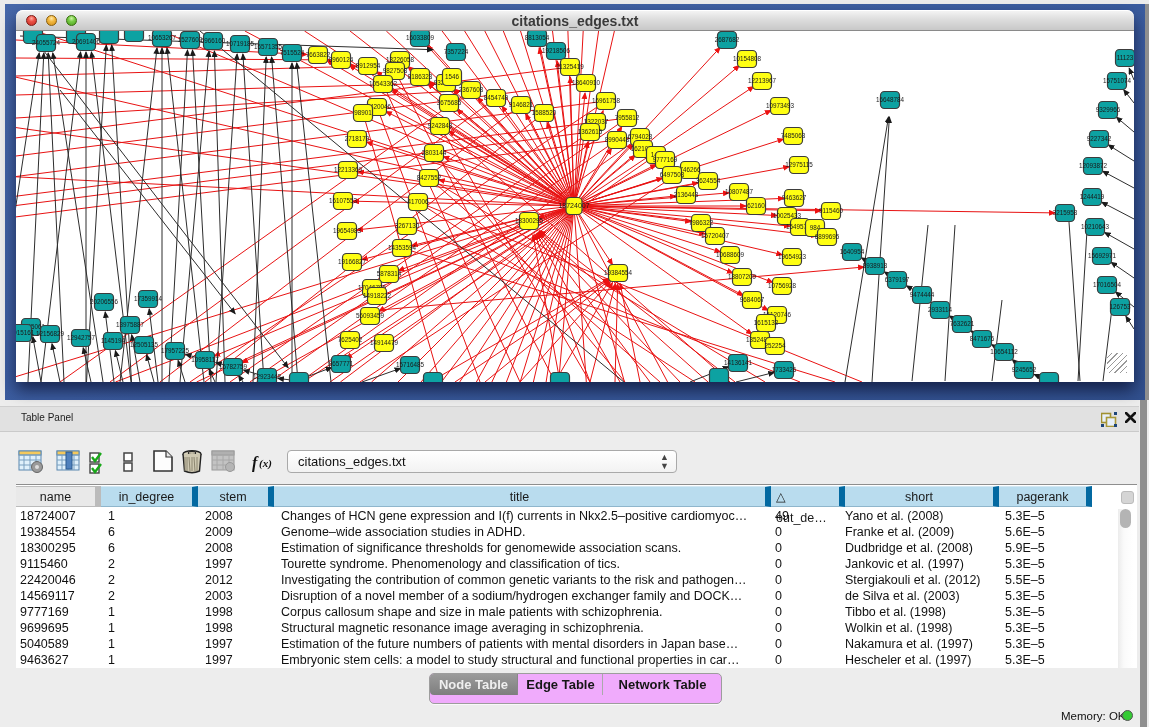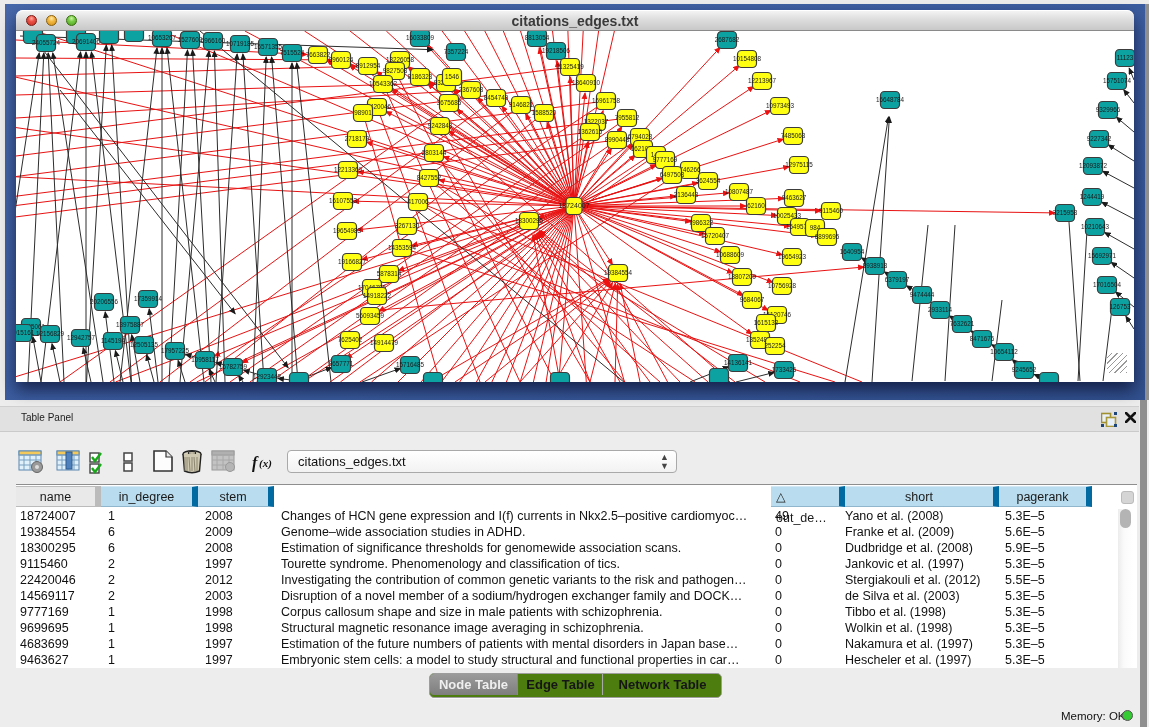--- a/index.html
+++ b/index.html
@@ -650,6 +650,7 @@
       <span class="h0">name</span>
       <span class="h1">in_degree</span>
       <span class="h2">stem</span>
+      <span class="h3">title</span>
       <span class="h4">△ out_de…</span>
       <span class="h5">short</span>
       <span class="h6">pagerank</span>

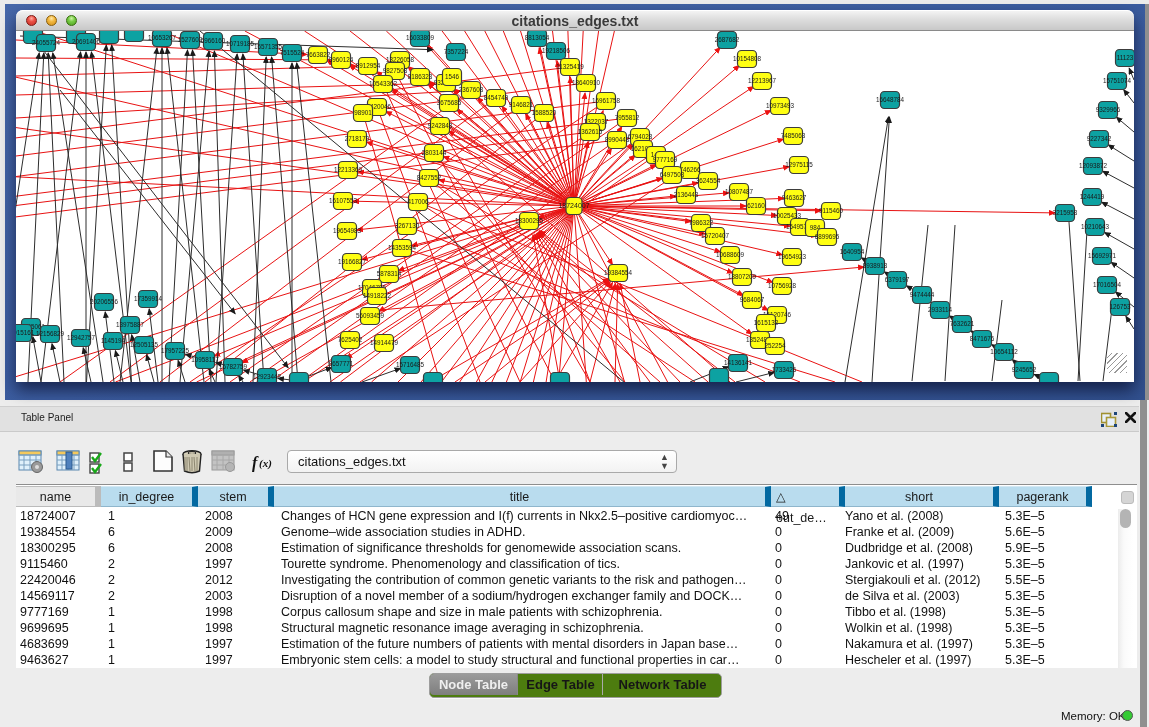--- a/index.html
+++ b/index.html
@@ -729,7 +729,7 @@
         <span class="c6">5.3E–5</span>
       </div>
 <div class="tr">
-        <span class="c0">4683699</span>
+        <span class="c0">5040589</span>
         <span class="c1">1</span>
         <span class="c2">1997</span>
         <span class="c3">Estimation of the future numbers of patients with mental disorders in Japan base…</span>

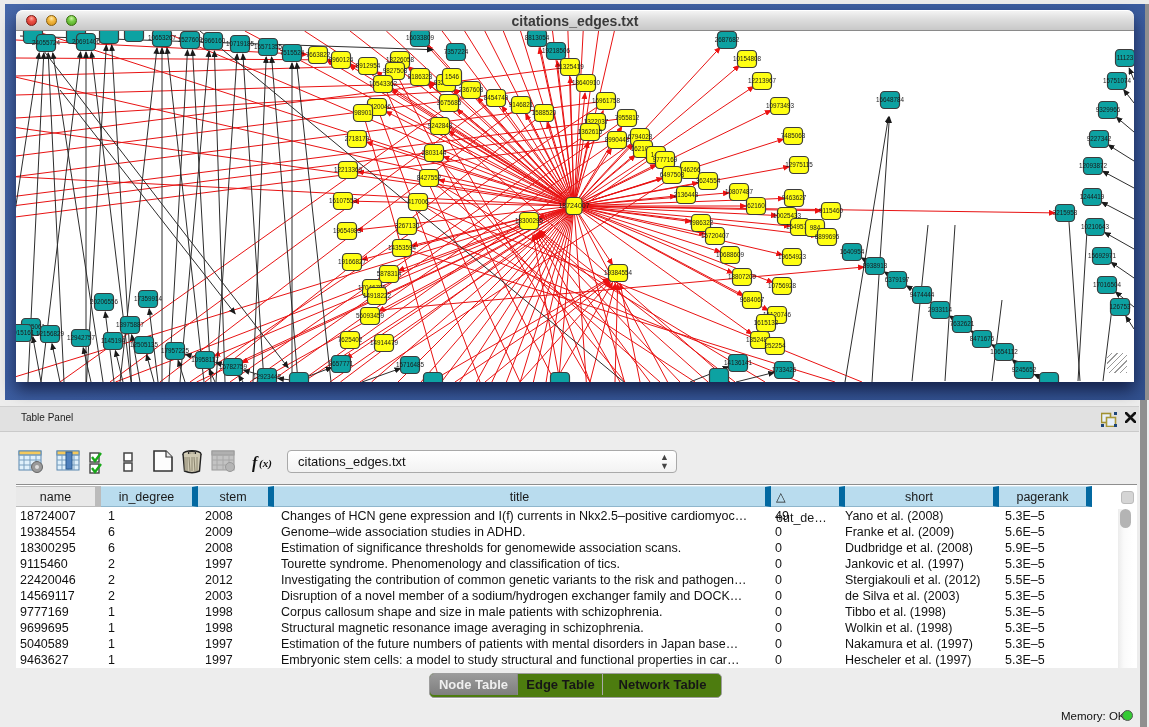--- a/index.html
+++ b/index.html
@@ -48,7 +48,7 @@
 .c6{left:989px;width:90px}
 .vsb{position:absolute;left:1102px;top:24px;width:15px;height:159px;background:linear-gradient(90deg,#ececec,#fafafa 40%,#fff)}
 .vsb .thumb{position:absolute;left:2px;top:0;width:11px;height:19px;background:#b4b4b4;border-radius:6px}
-.tabs{position:absolute;left:429px;top:673px;width:293px;height:25px;background:#4d7c0f;border:1px solid #9d9d9d;border-radius:5px;font-size:13px;font-weight:bold;box-shadow:0 1px 0 rgba(255,255,255,.7)}
+.tabs{position:absolute;left:429px;top:673px;width:293px;height:31px;background:#f0abfc;border:1px solid #9d9d9d;border-radius:5px;font-size:13px;font-weight:bold;box-shadow:0 1px 0 rgba(255,255,255,.7)}
 .tabs span{position:absolute;top:0;height:21px;line-height:21px;text-align:center}
 .tabs .s0{left:0;width:88px;background:linear-gradient(#9b9b9b,#7e7e7e);color:#efefef;border-radius:4px 0 0 4px;border-right:1px solid #888}
 .tabs .s1{left:89px;width:84px;color:#161616;border-right:1px solid #aaa}

